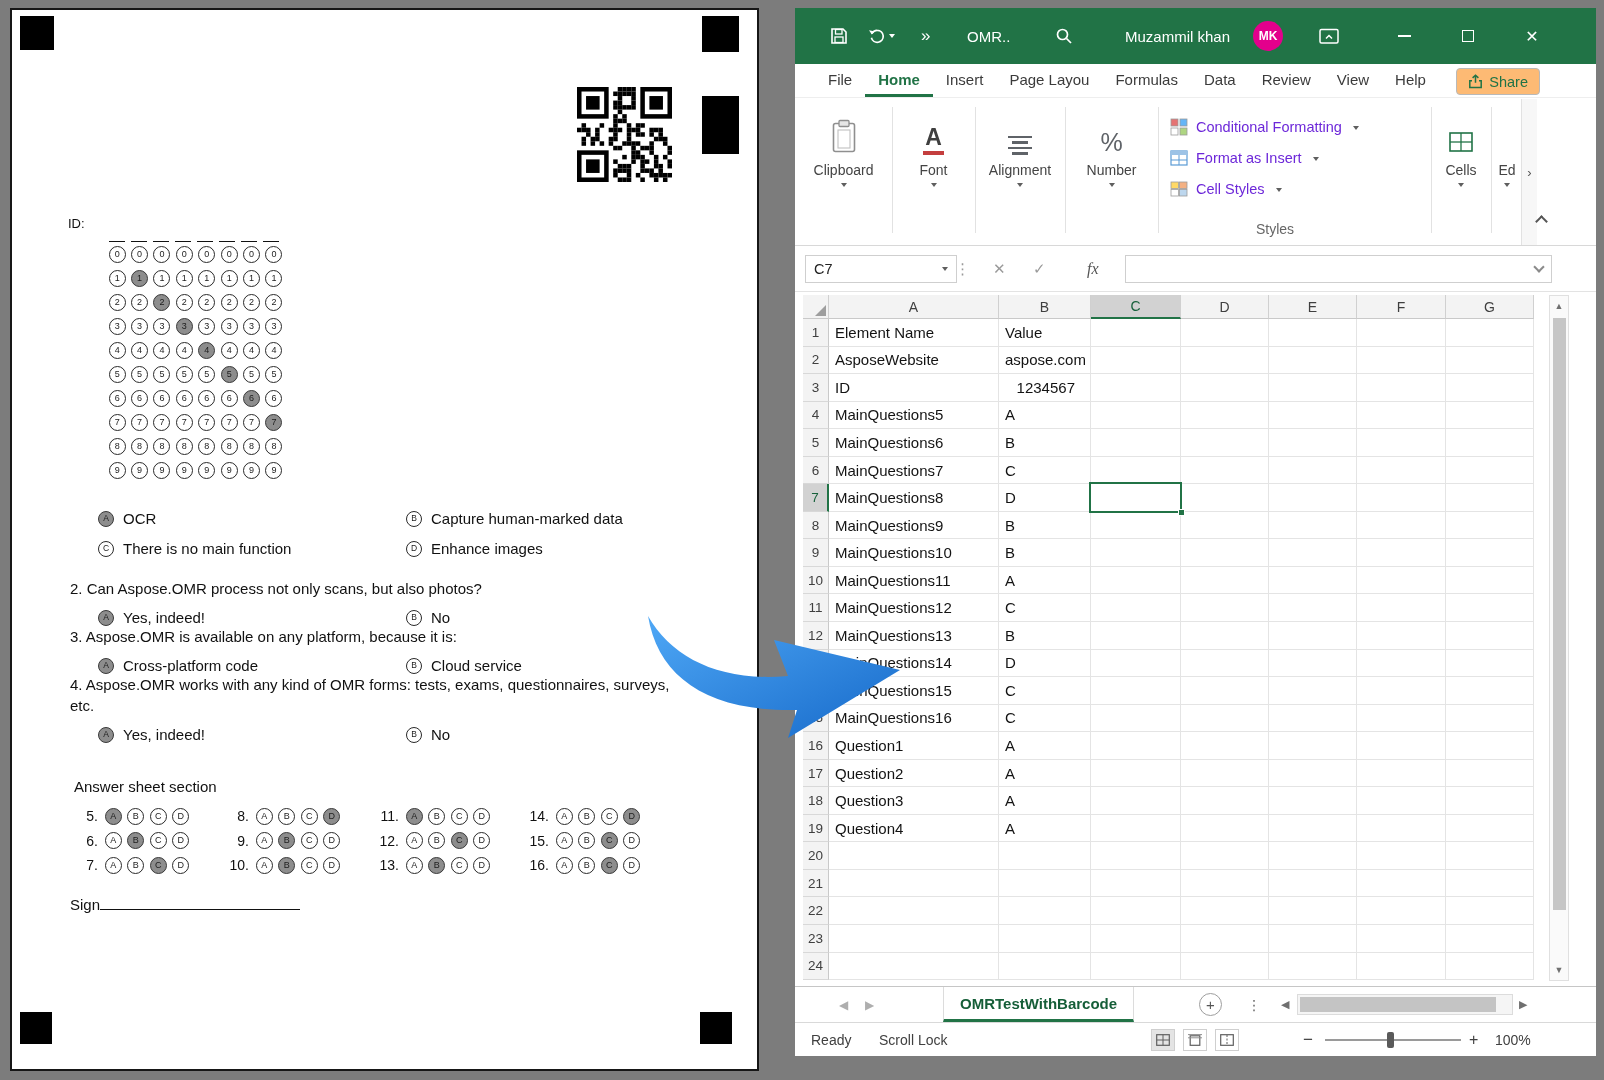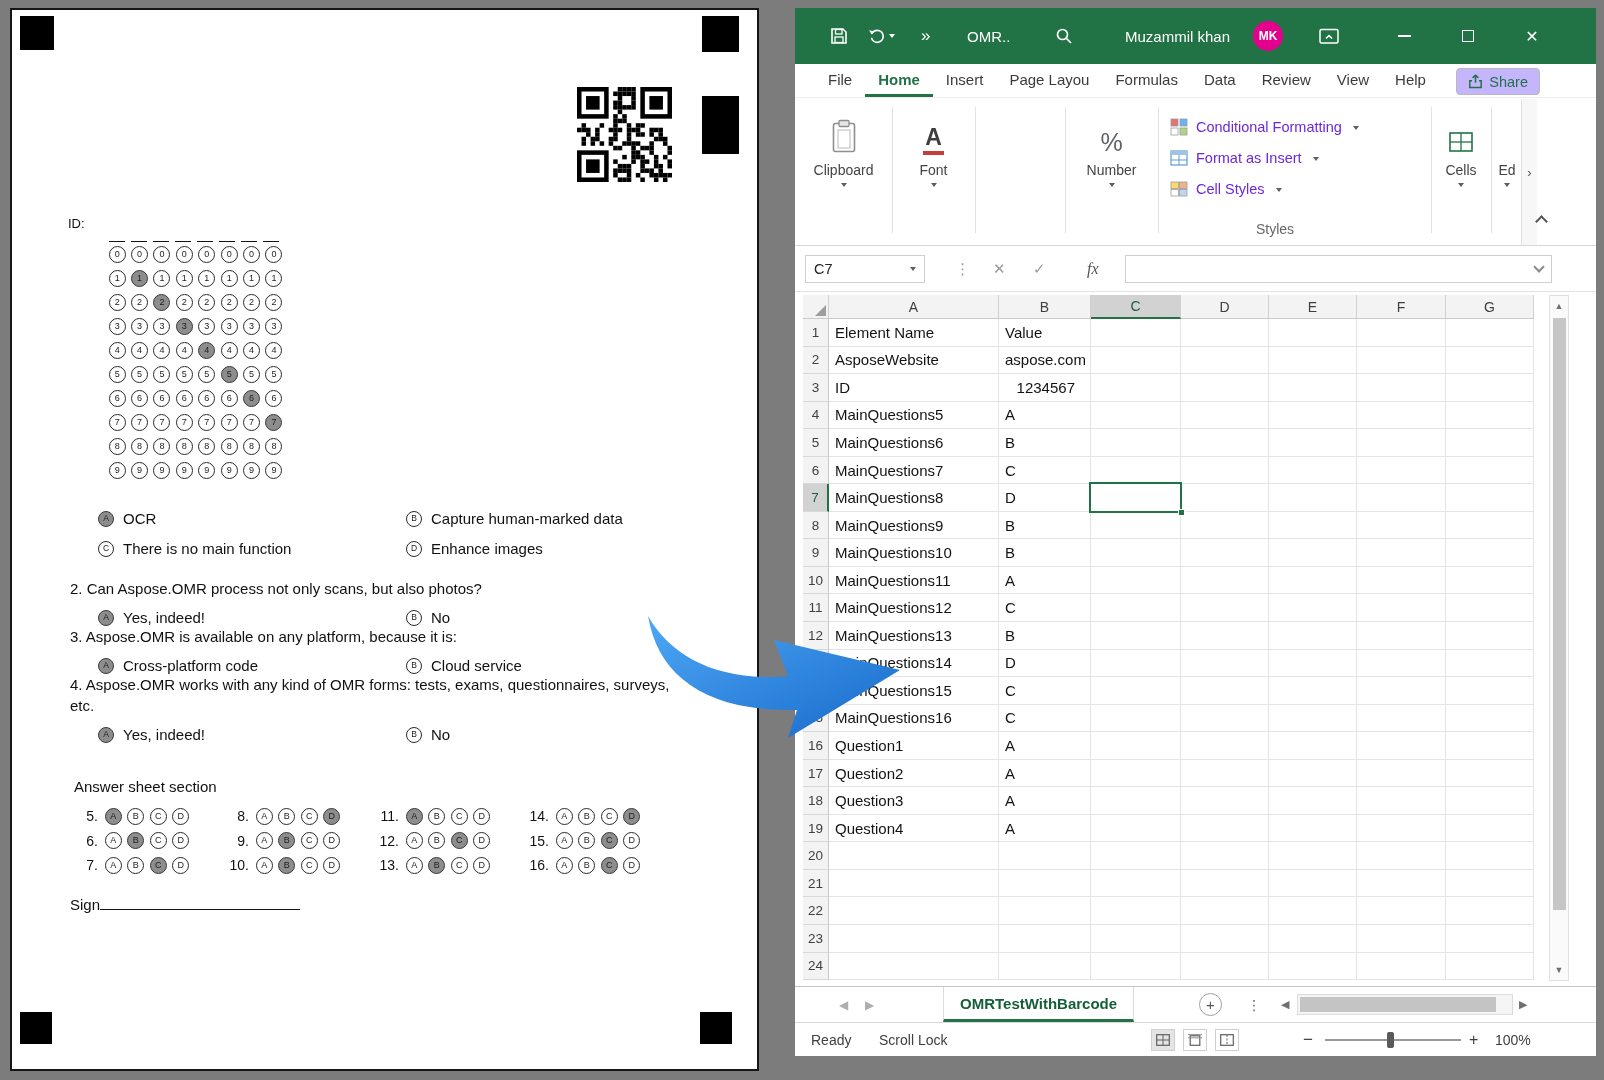--- a/index.html
+++ b/index.html
@@ -52,7 +52,7 @@
   .ribbon-tabs { position:absolute; top:56px; left:0; width:100%; height:34px; background:#fff; display:flex; padding-left:20px; border-bottom:1px solid #eee; }
   .rtab { padding:0 13px; line-height:32px; font-size:15px; color:#3b3b3b; white-space:nowrap; }
   .rtab.active { color:#217346; font-weight:700; box-shadow:inset 0 -3px 0 #217346; }
-  .share-btn { position:absolute; right:56px; top:4px; height:27px; border:1px solid #b9b9b9; border-radius:4px; display:flex; align-items:center; gap:6px; padding:0 11px; color:#217346; font-size:14.5px; background:#c4b5fd; }
+  .share-btn { position:absolute; right:56px; top:4px; height:27px; border:1px solid #b9b9b9; border-radius:4px; display:flex; align-items:center; gap:6px; padding:0 11px; color:#217346; font-size:14.5px; background:#fdba74; }
 
   .ribbon { position:absolute; top:91px; left:0; width:100%; height:147px; background:#fff; border-bottom:1px solid #d8d8d8; }
   .rgroup { position:absolute; top:10px; display:flex; flex-direction:column; align-items:center; }

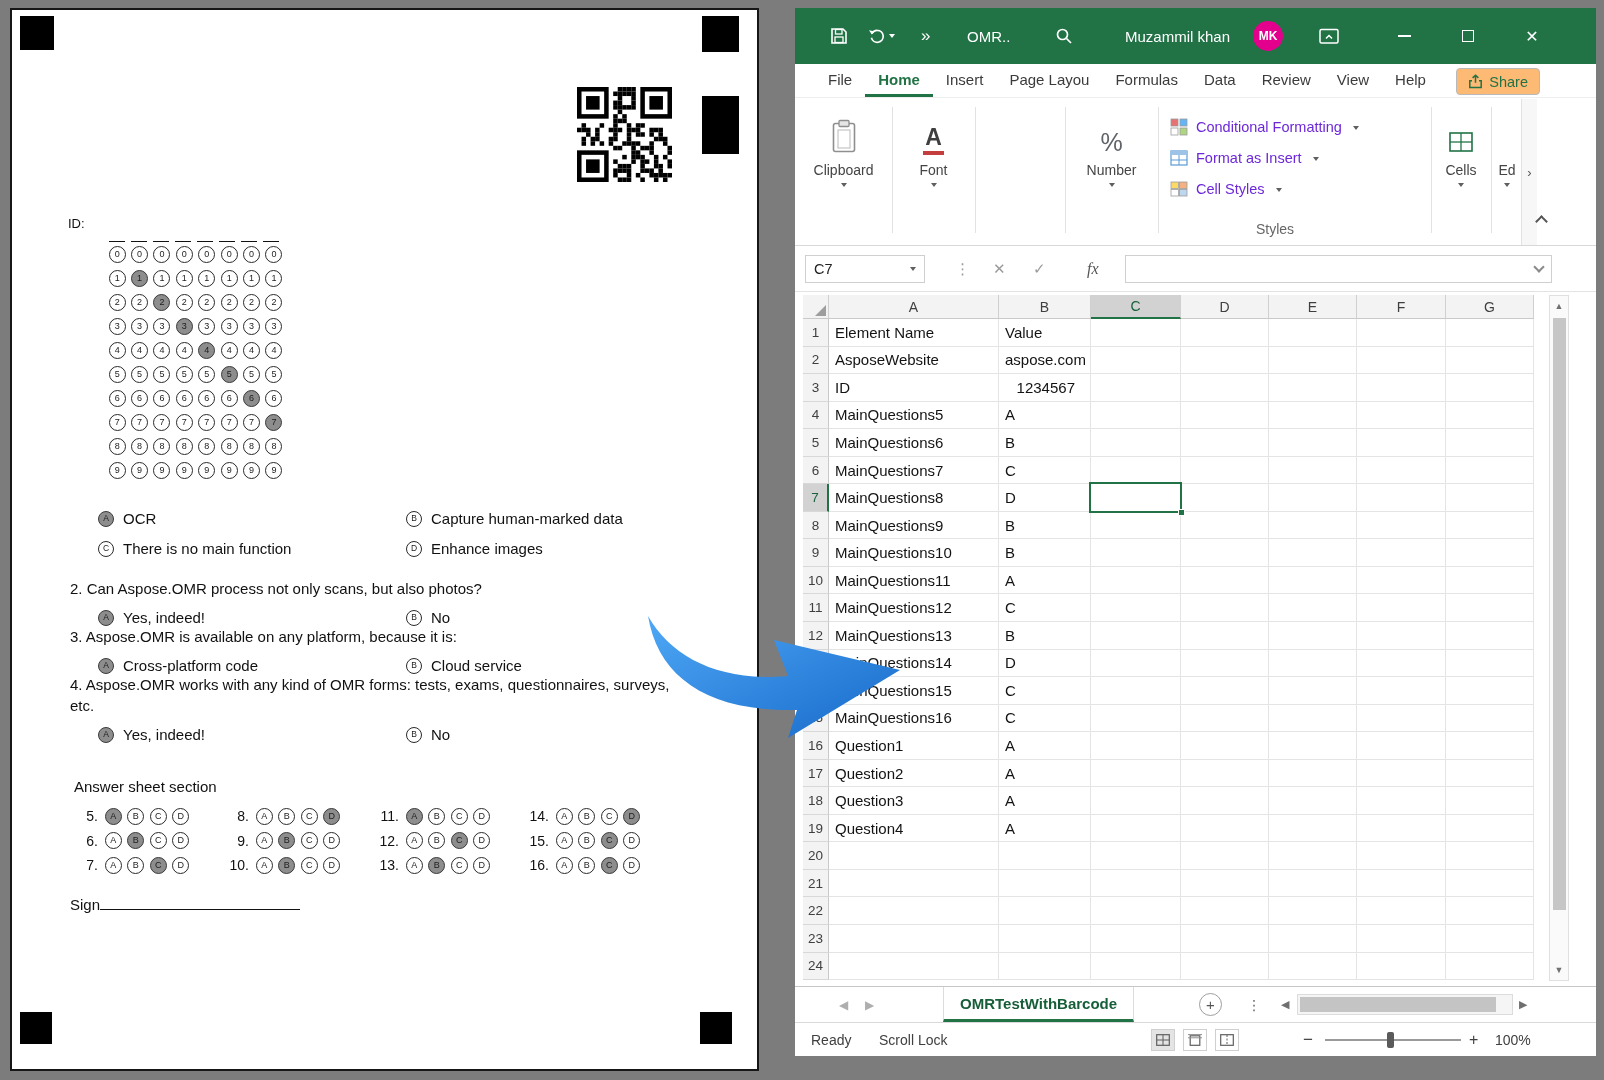--- a/index.html
+++ b/index.html
@@ -846,6 +846,18 @@
       </div>
       <div class="rsep" style="left:180px;"></div>
 
+      <div class="rgroup" style="left:180px;width:90px;">
+        <div class="big-icon">
+            <span class="align-icon">
+              <div style="width:24px;"></div>
+              <div style="width:16px;"></div>
+              <div style="width:24px;"></div>
+              <div style="width:16px;"></div>
+            </span>
+          </div>
+        <span class="rg-label">Alignment</span>
+        <span class="dd"></span>
+      </div>
       <div class="rsep" style="left:270px;"></div>
 
       <div class="rgroup" style="left:270px;width:93px;">

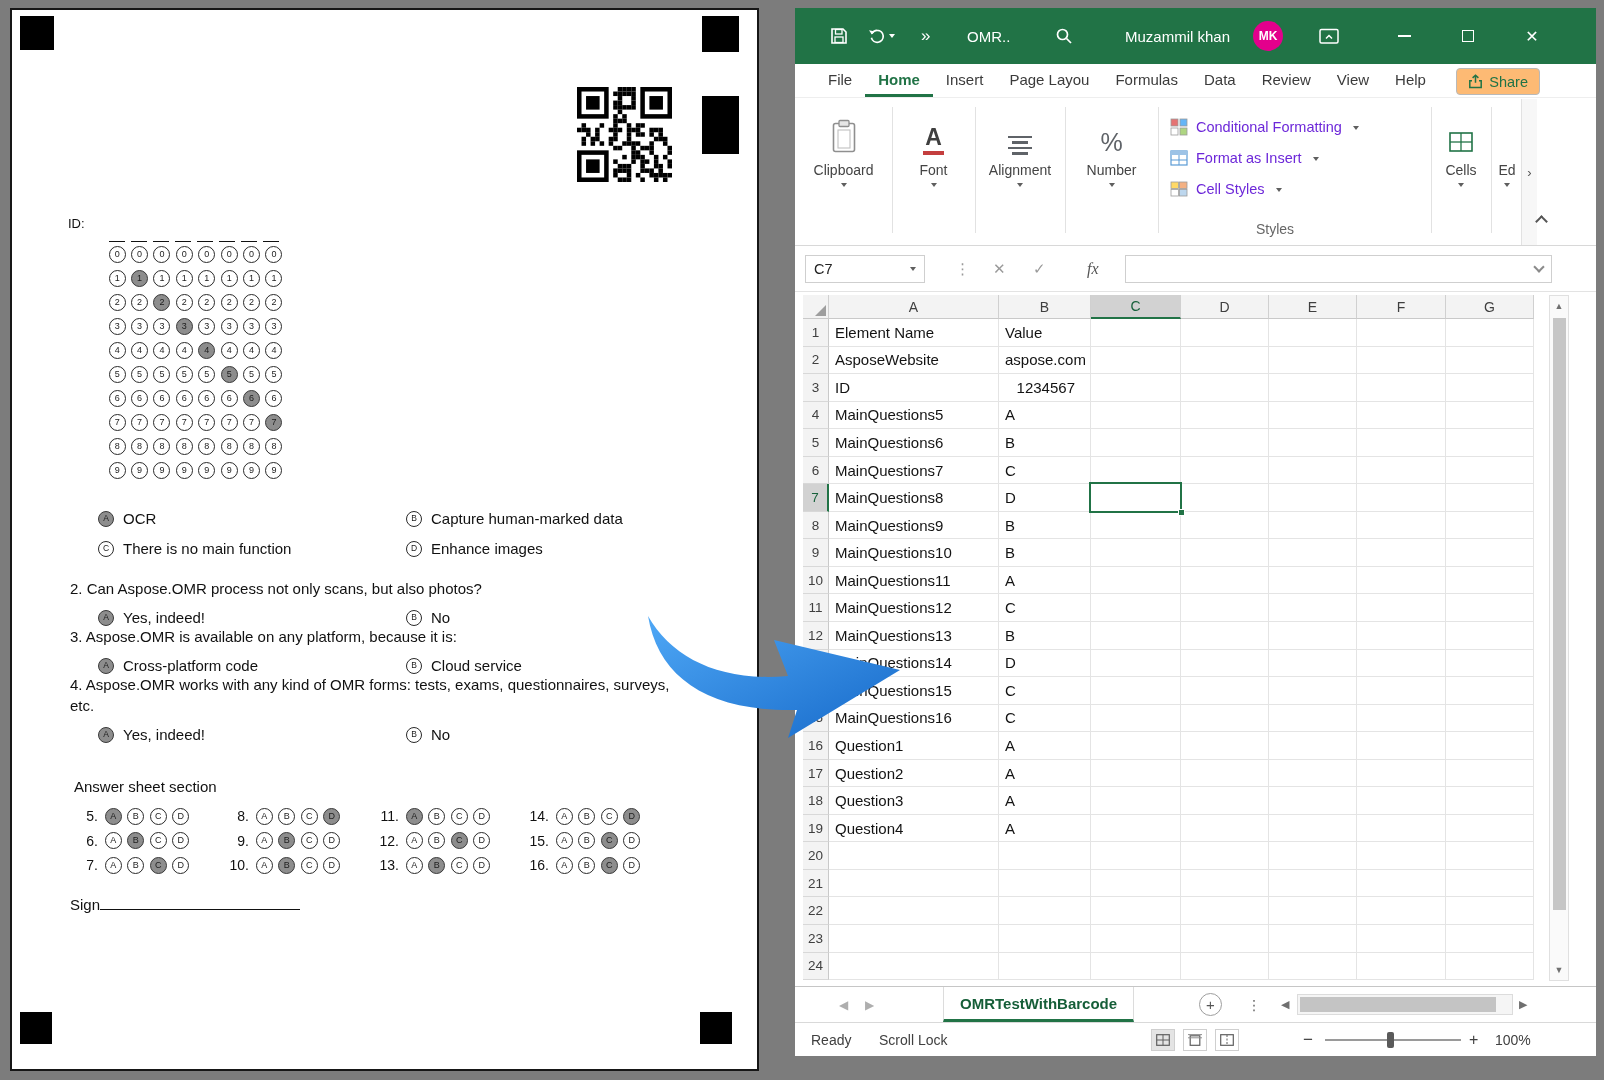--- a/index.html
+++ b/index.html
@@ -73,7 +73,7 @@
   .pct { font-size:25px; color:#5f6368; line-height:1; }
 
   .formula-bar { position:absolute; top:238px; left:0; width:100%; height:46px; background:#fff; border-bottom:1px solid #e3e3e3; }
-  .name-box { position:absolute; left:10px; top:9px; width:120px; height:28px; border:1px solid #cfcfcf; font-size:14.5px; color:#222; display:flex; align-items:center; padding:0 8px; justify-content:space-between; }
+  .name-box { position:absolute; left:10px; top:9px; width:152px; height:28px; border:1px solid #cfcfcf; font-size:14.5px; color:#222; display:flex; align-items:center; padding:0 8px; justify-content:space-between; }
   .fb-i { position:absolute; top:9px; height:28px; display:flex; align-items:center; color:#9a9a9a; }
   .formula-input { position:absolute; left:330px; top:9px; width:427px; height:28px; border:1px solid #cfcfcf; display:flex; align-items:center; justify-content:flex-end; padding:0 8px; font-size:14px; color:#222; }
   .fb-chev { width:8px; height:8px; border-left:2px solid #8a8a8a; border-bottom:2px solid #8a8a8a; transform:rotate(-45deg); margin-top:-4px; }

